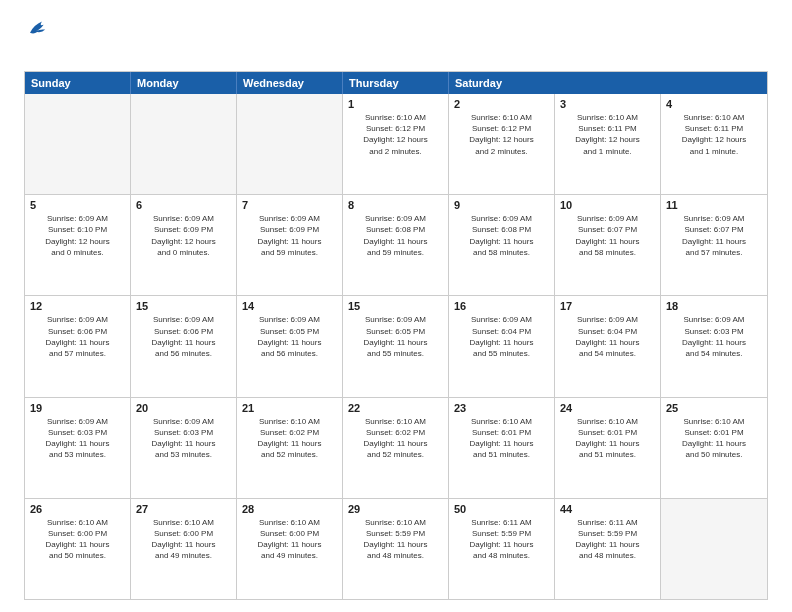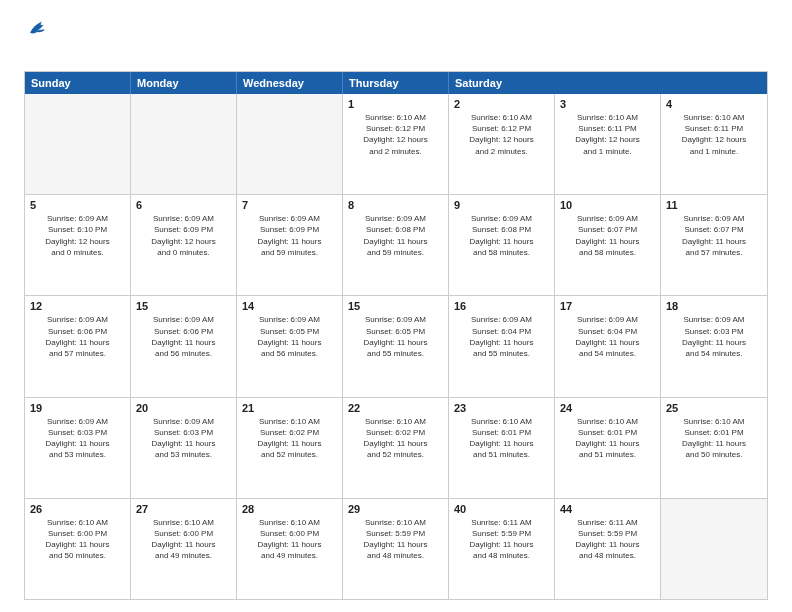--- a/index.html
+++ b/index.html
@@ -360,7 +360,7 @@
 and 48 minutes.</div>
           </div>
           <div class="cal-cell">
-            <div class="day-num">40</div>
+            <div class="day-num">50</div>
             <div class="cell-text" style="white-space: pre-line;">Sunrise: 6:11 AM
 Sunset: 5:59 PM
 Daylight: 11 hours

